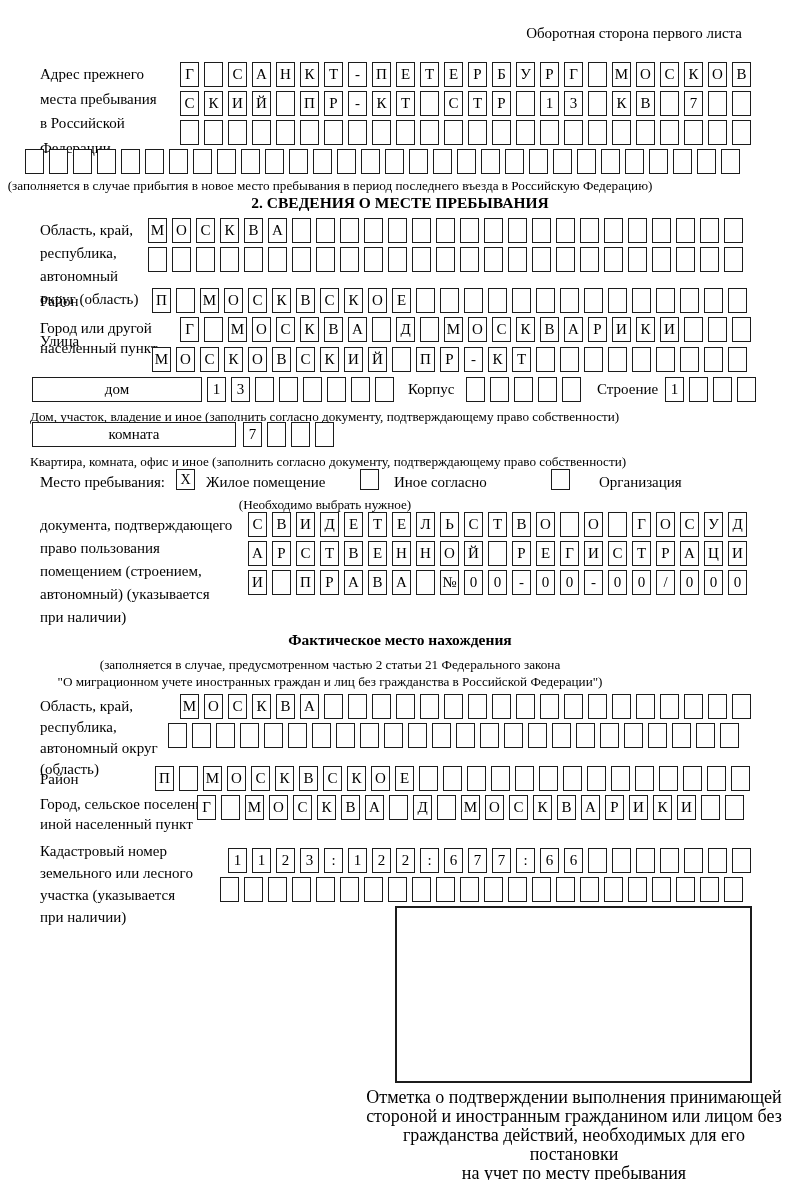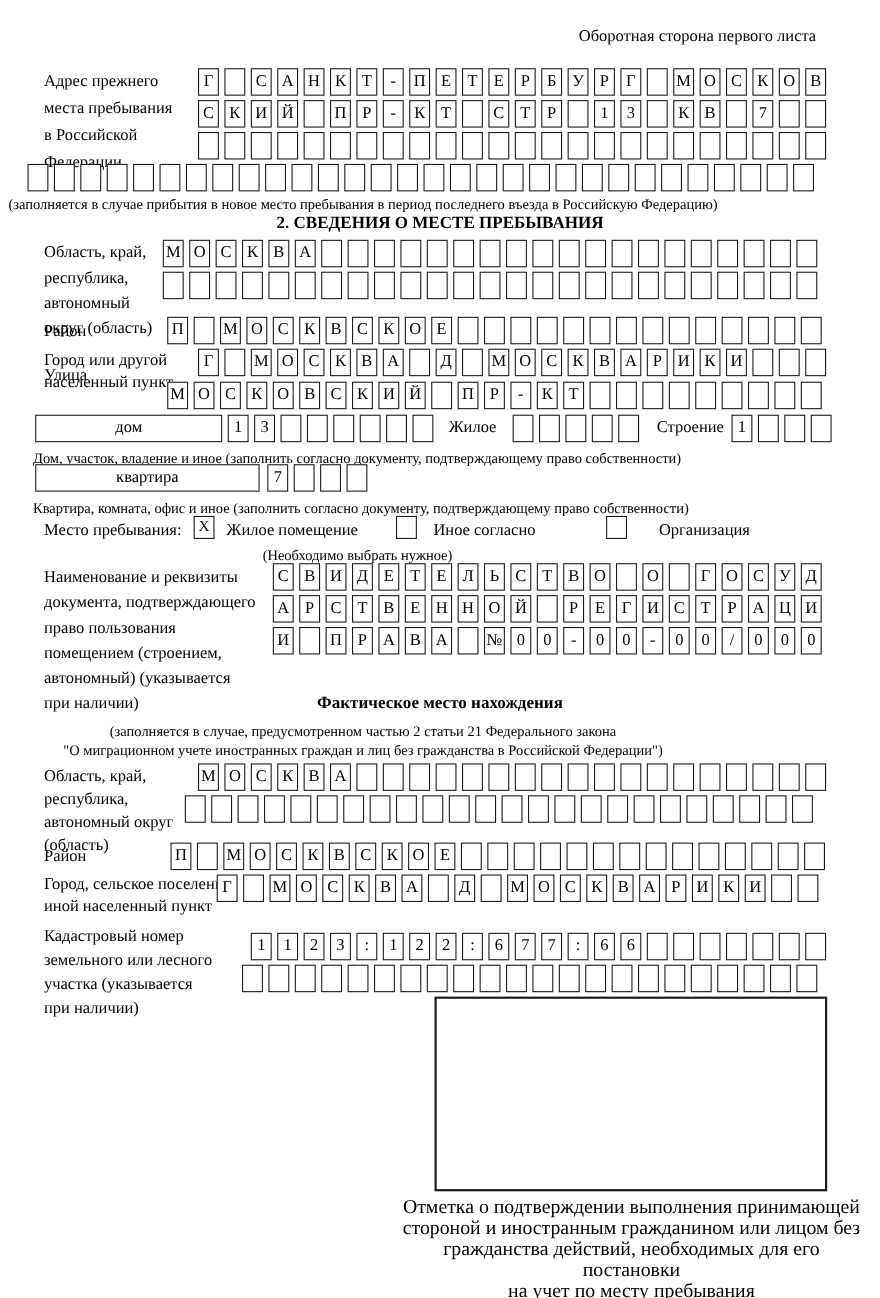--- a/index.html
+++ b/index.html
@@ -307,7 +307,7 @@
       <span class="cell"></span>
       <span class="cell"></span>
     </div>
-  <div class="lbl" style="left:408px;top:378px">Жилое</div>
+  <div class="lbl" style="left:408px;top:378px">Корпус</div>
   <div class="cells" style="left:466px;top:377px">
       <span class="cell"></span>
       <span class="cell"></span>

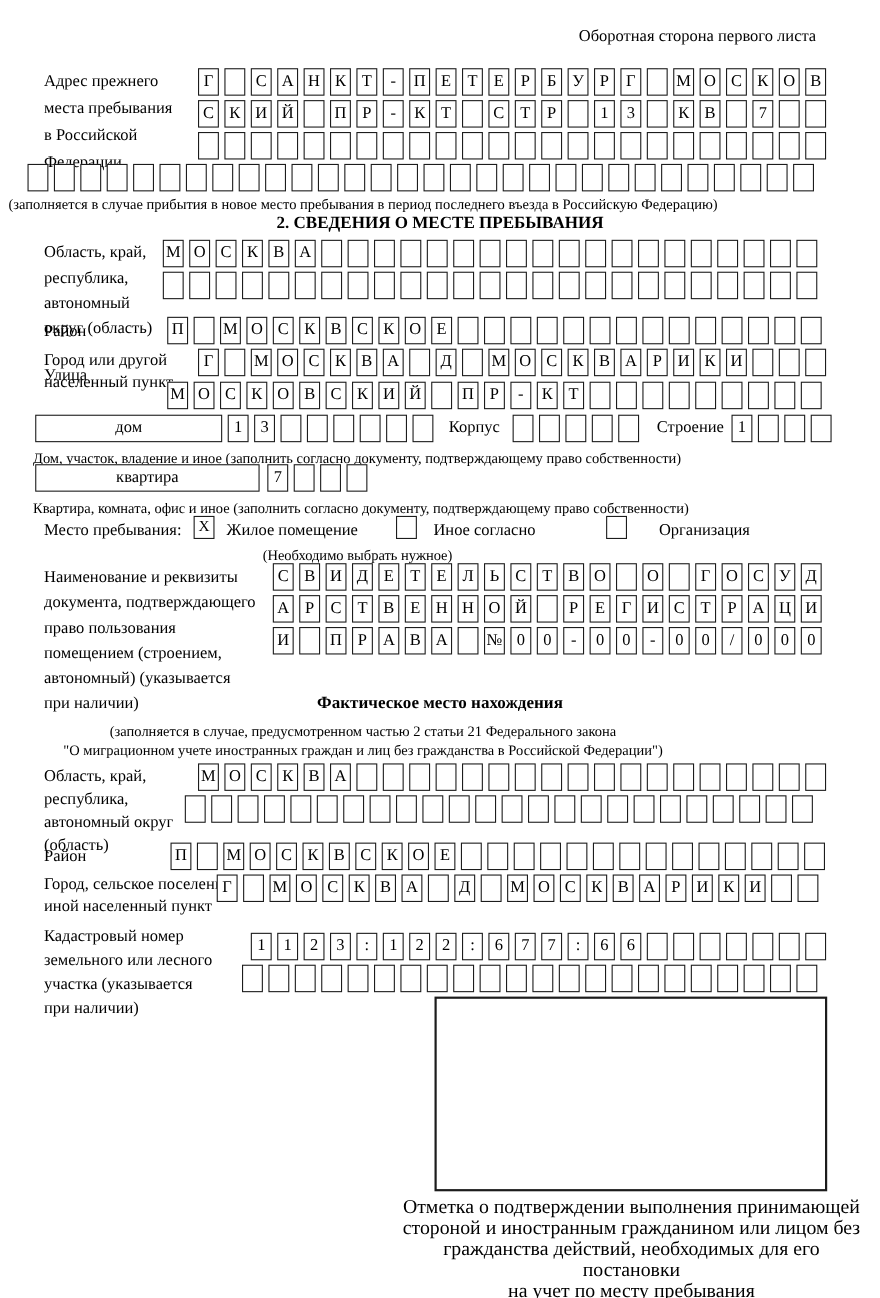--- a/index.html
+++ b/index.html
@@ -324,7 +324,7 @@
     </div>
   <div class="note" style="left:30px;top:408px">Дом, участок, владение и иное (заполнить согласно документу, подтверждающему право собственности)</div>
 
-  <div class="tbox" style="left:32px;top:422px;width:202px">квартира</div>
+  <div class="tbox" style="left:32px;top:422px;width:202px">комната</div>
   <div class="cells" style="left:243px;top:422px">
       <span class="cell">7</span>
       <span class="cell"></span>

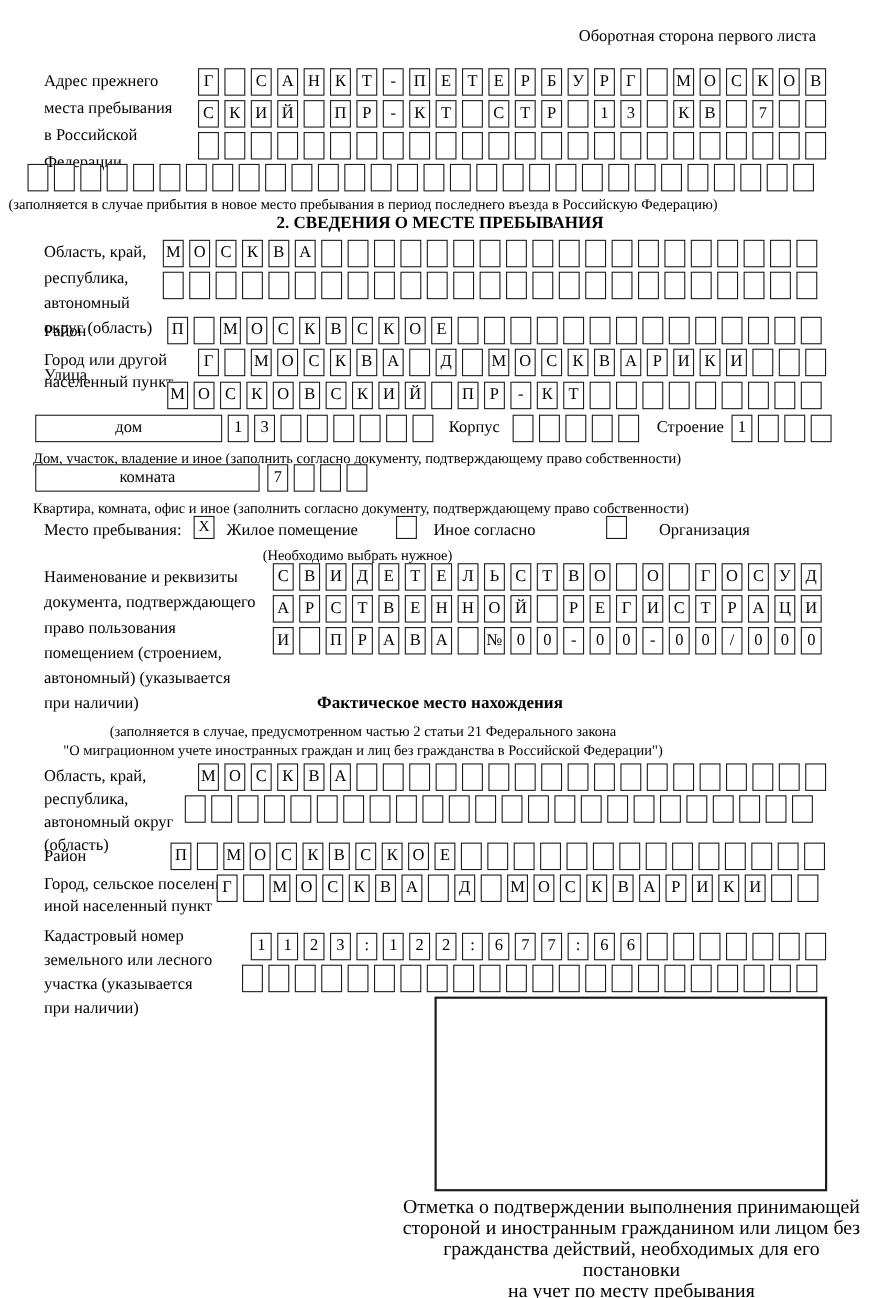--- a/index.html
+++ b/index.html
@@ -343,7 +343,6 @@
   <div class="note" style="left:160px;top:496px;width:330px;text-align:center">(Необходимо выбрать нужное)</div>
 
   <div class="lbl" style="left:40px;top:514px;line-height:23px">
-    <span class="line">Наименование и реквизиты</span>
     <span class="line">документа, подтверждающего</span>
     <span class="line">право пользования</span>
     <span class="line">помещением (строением,</span>

